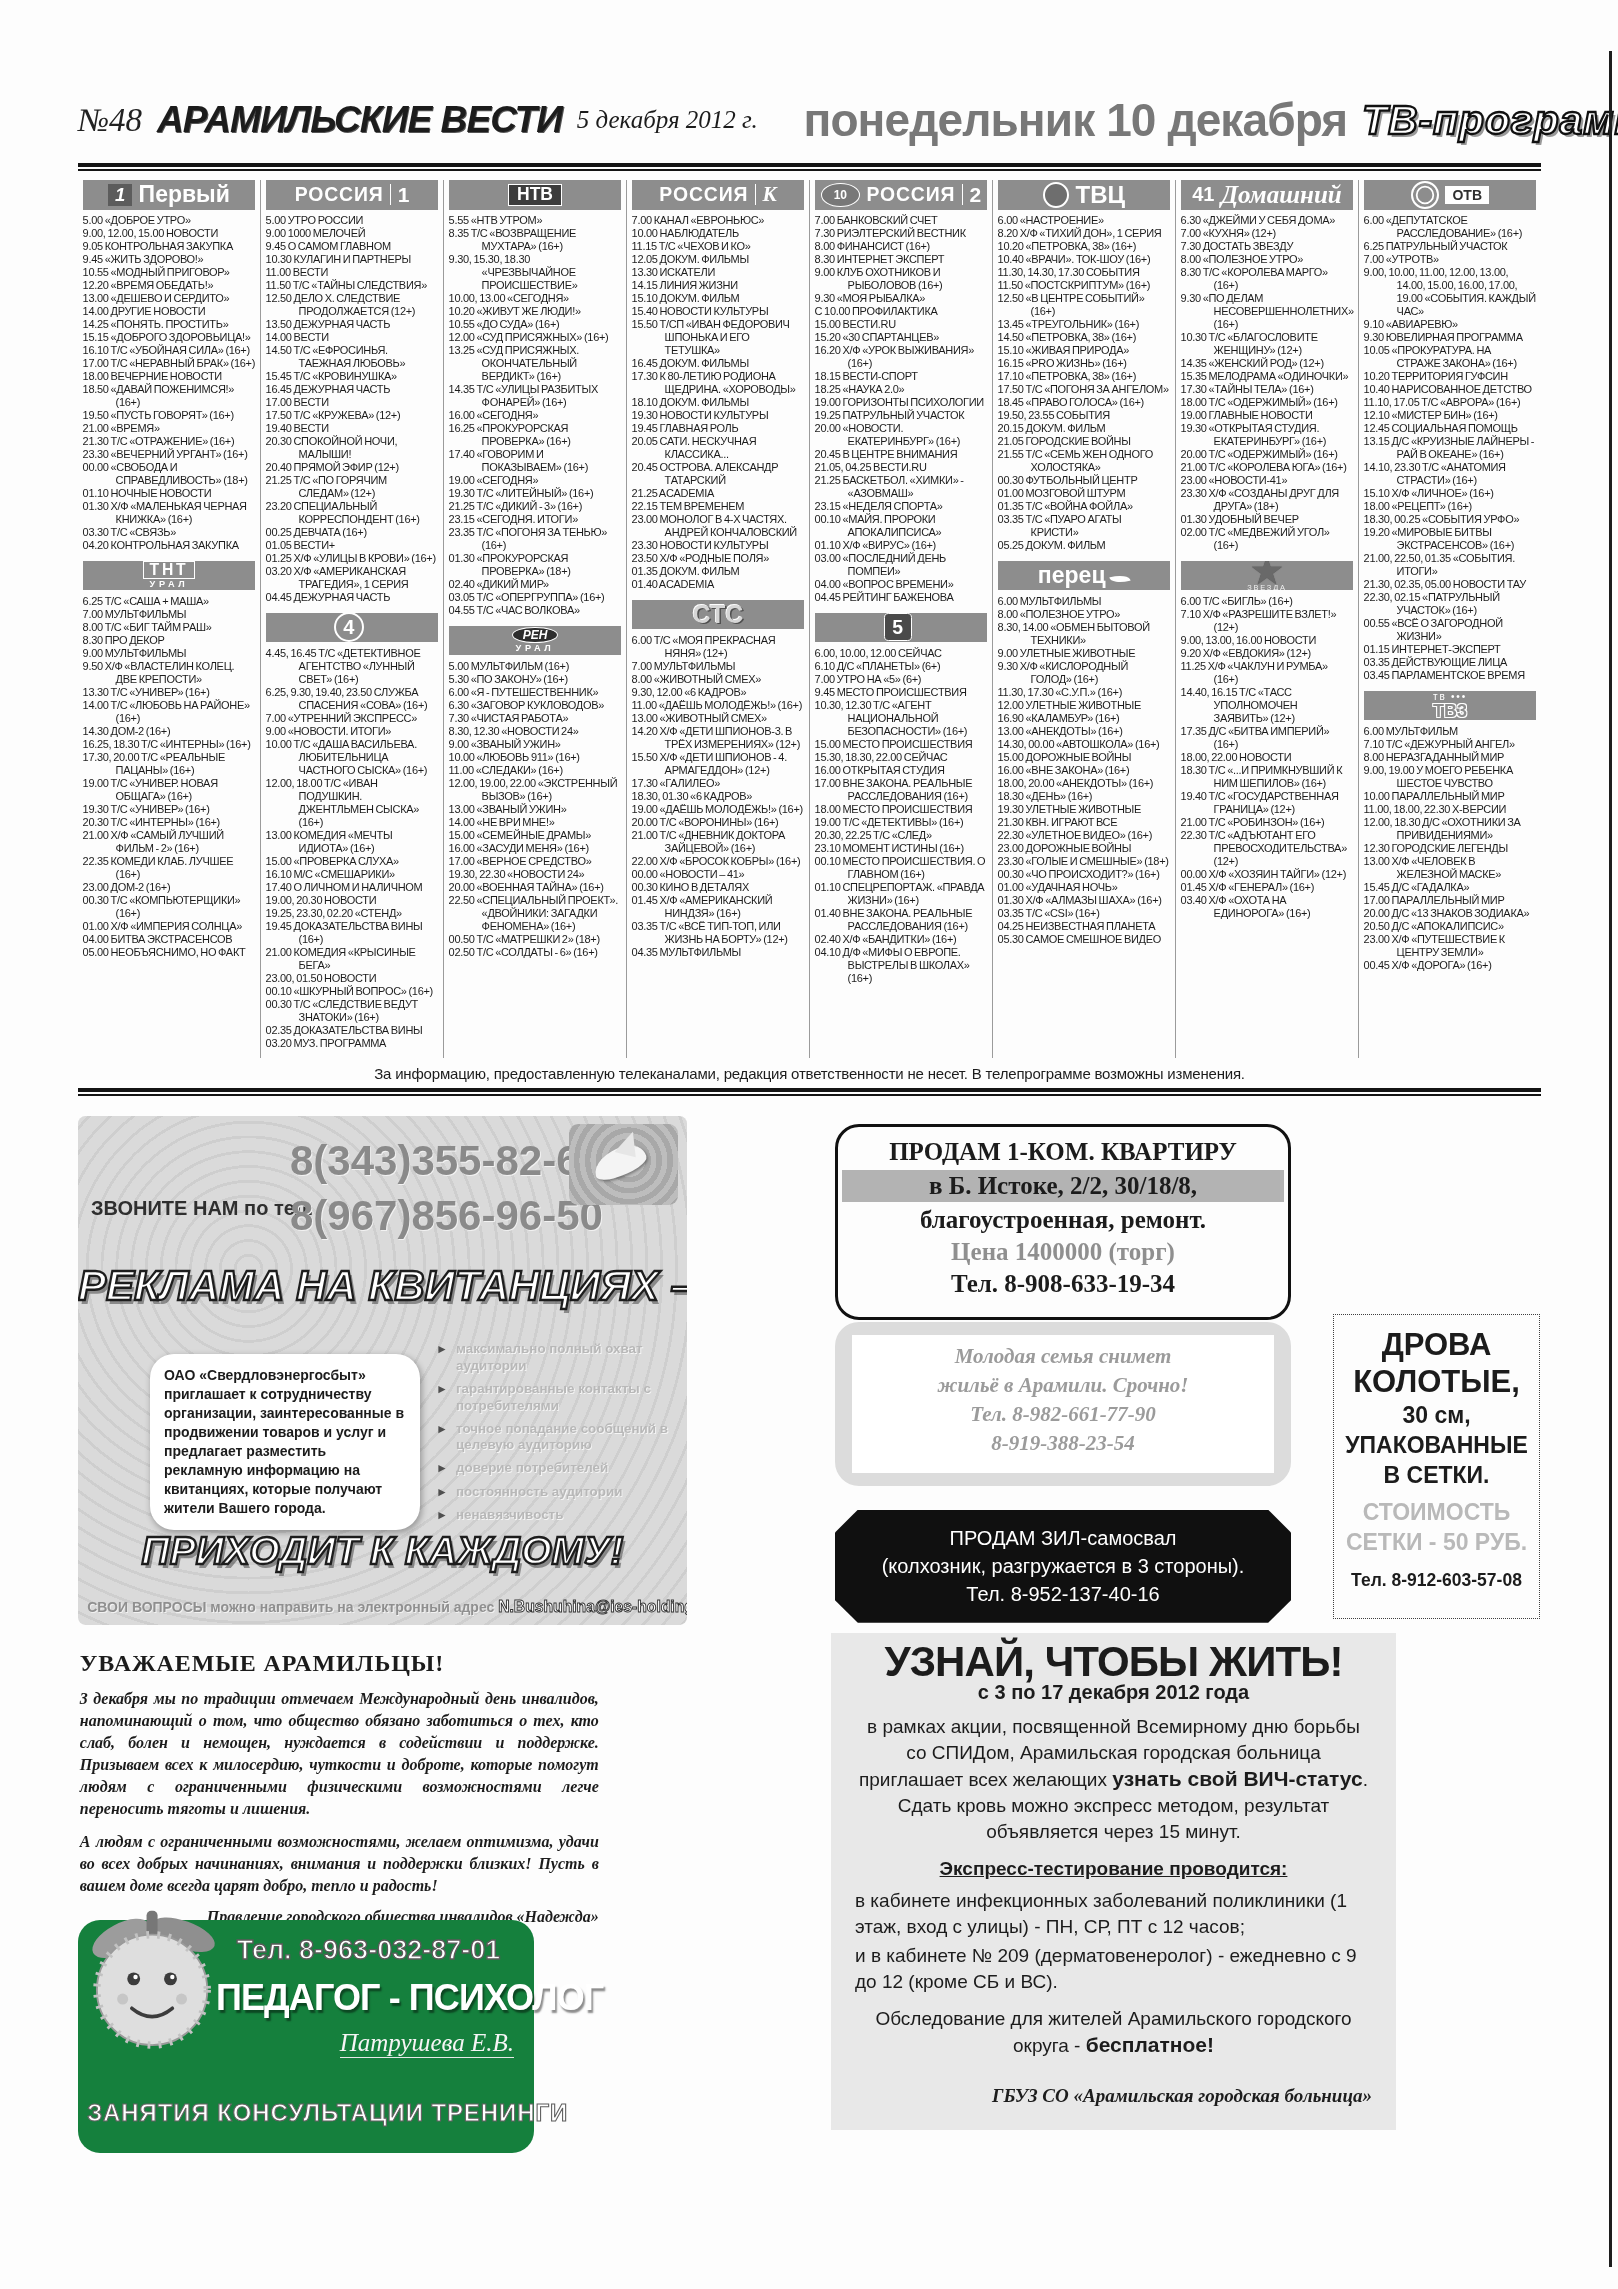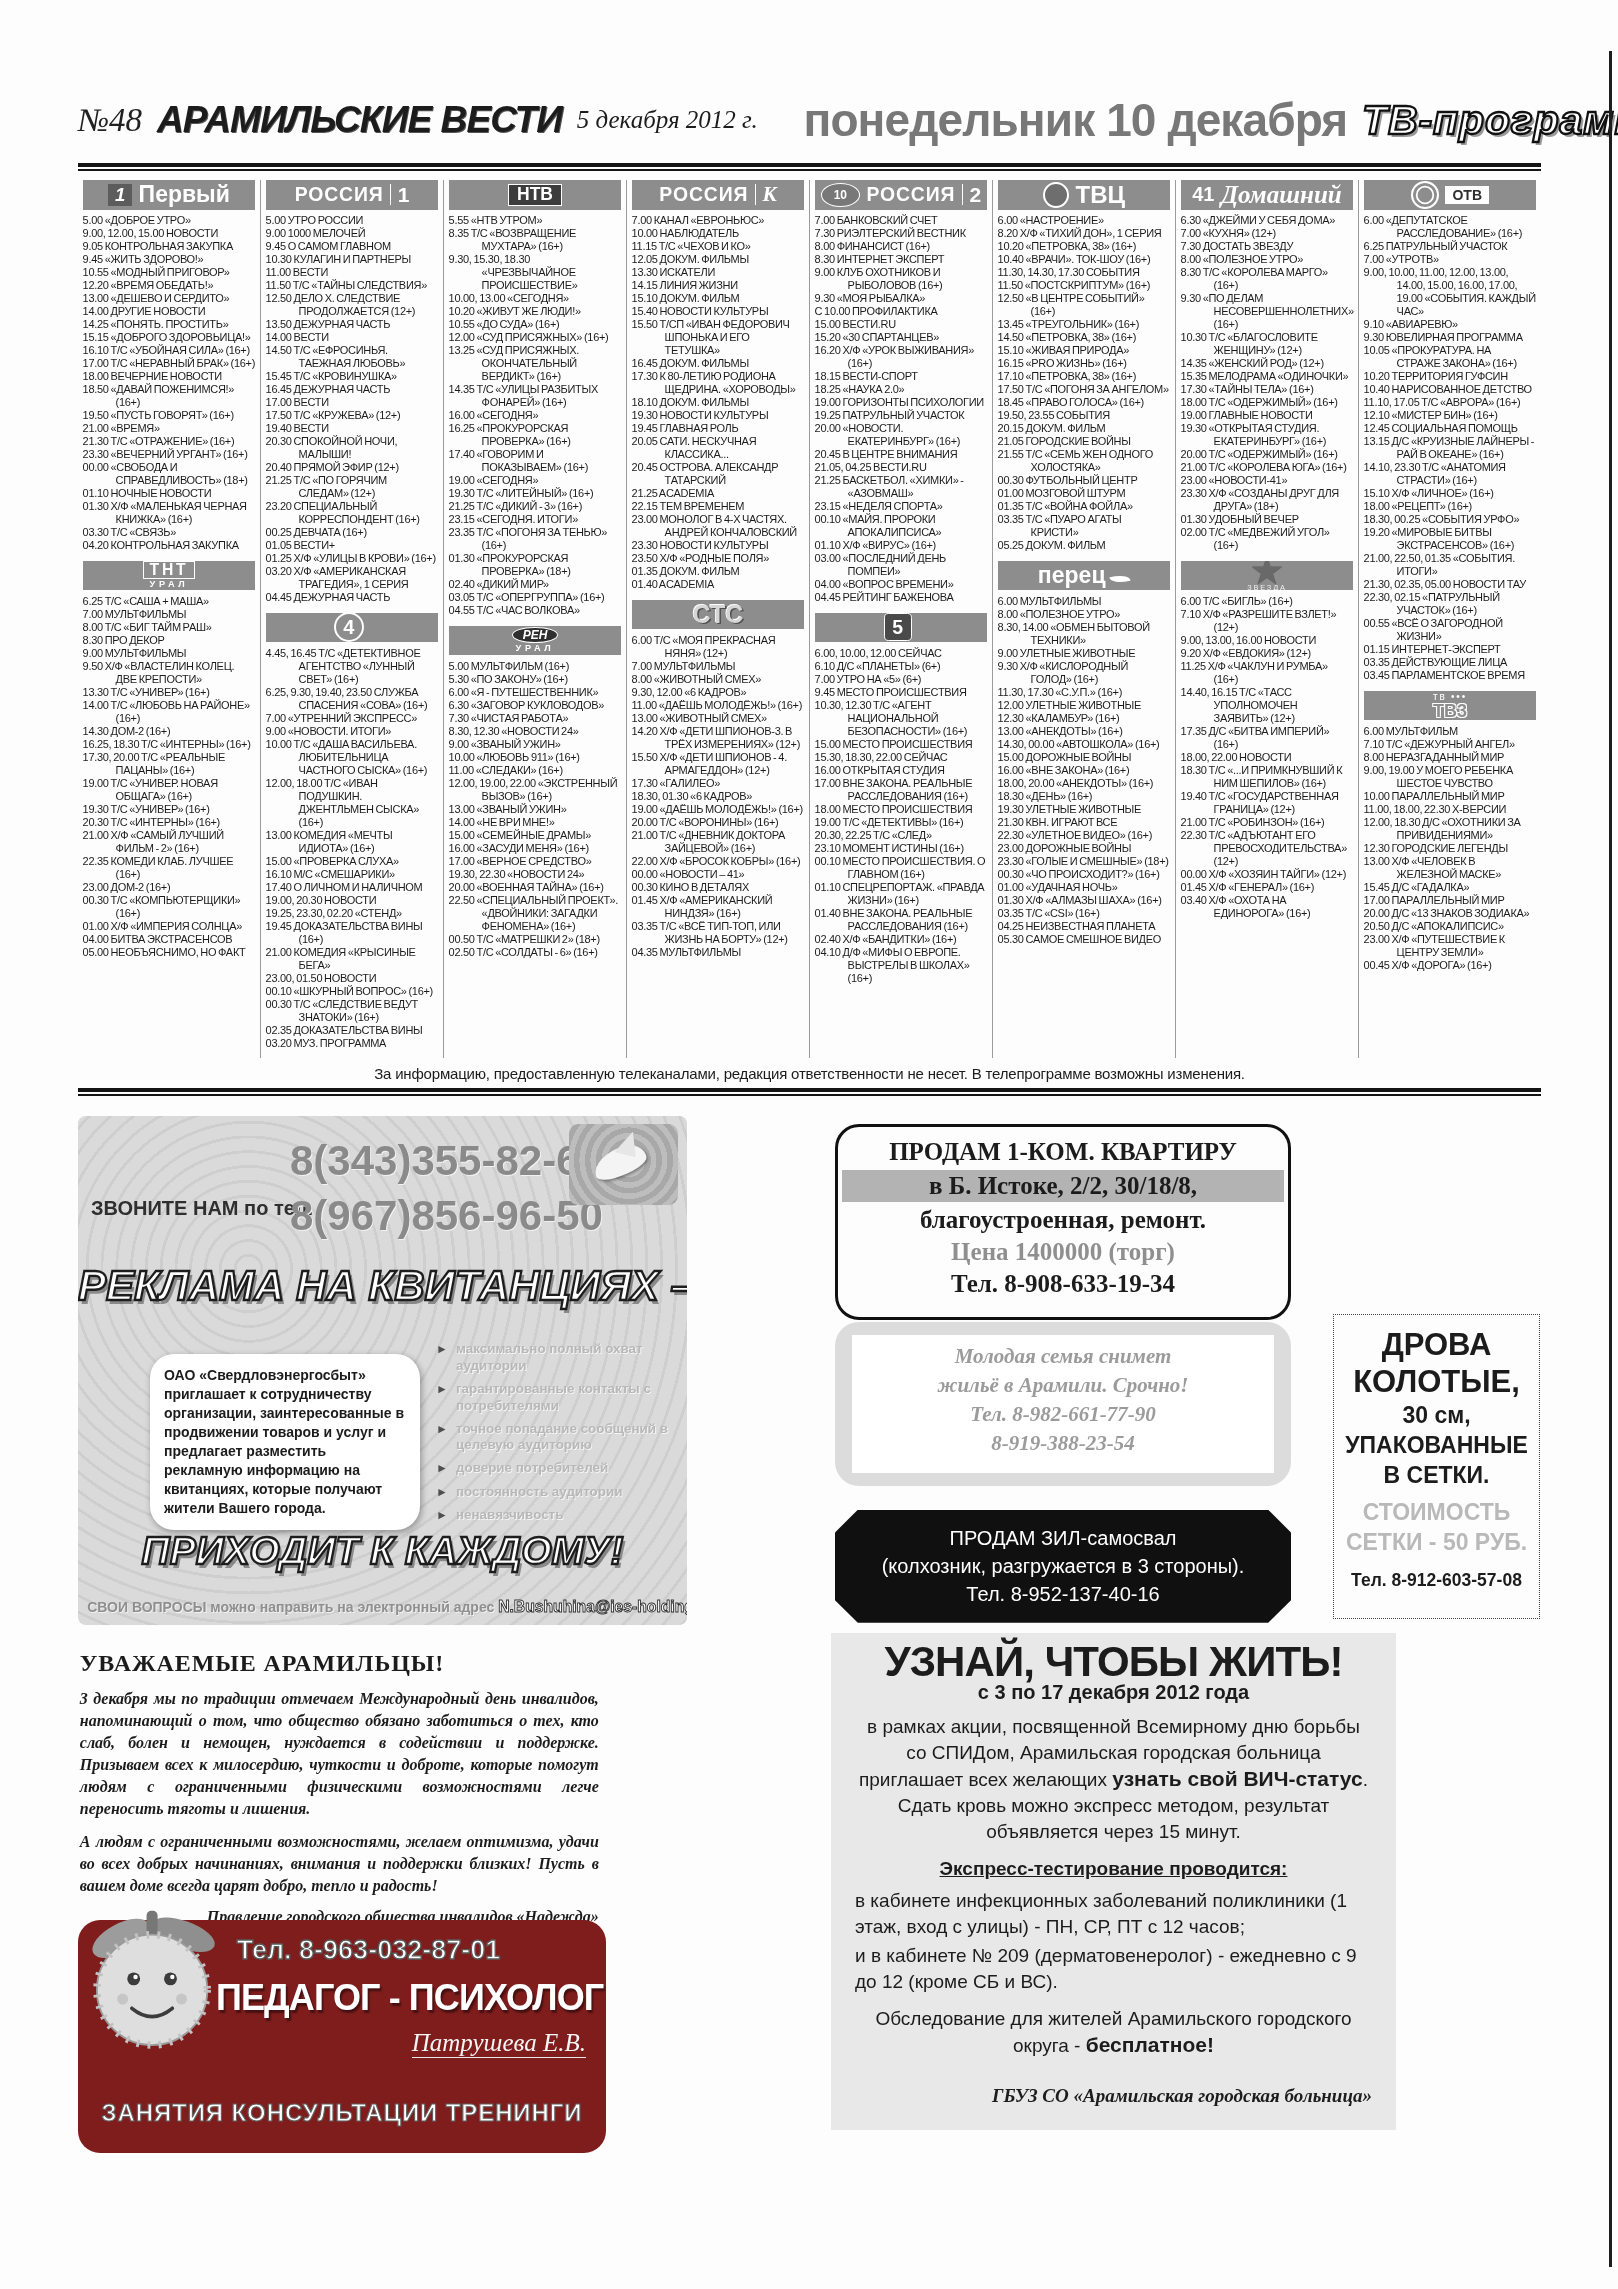--- a/index.html
+++ b/index.html
@@ -512,7 +512,7 @@
             <div class="prog">9.30 Х/Ф «КИСЛОРОДНЫЙ ГОЛОД» (16+)</div>
             <div class="prog">11.30, 17.30 «С.У.П.» (16+)</div>
             <div class="prog">12.00 УЛЕТНЫЕ ЖИВОТНЫЕ</div>
-            <div class="prog">12.30 «КАЛАМБУР» (16+)</div>
+            <div class="prog">16.90 «КАЛАМБУР» (16+)</div>
             <div class="prog">13.00 «АНЕКДОТЫ» (16+)</div>
             <div class="prog">14.30, 00.00 «АВТОШКОЛА» (16+)</div>
             <div class="prog">15.00 ДОРОЖНЫЕ ВОЙНЫ</div>

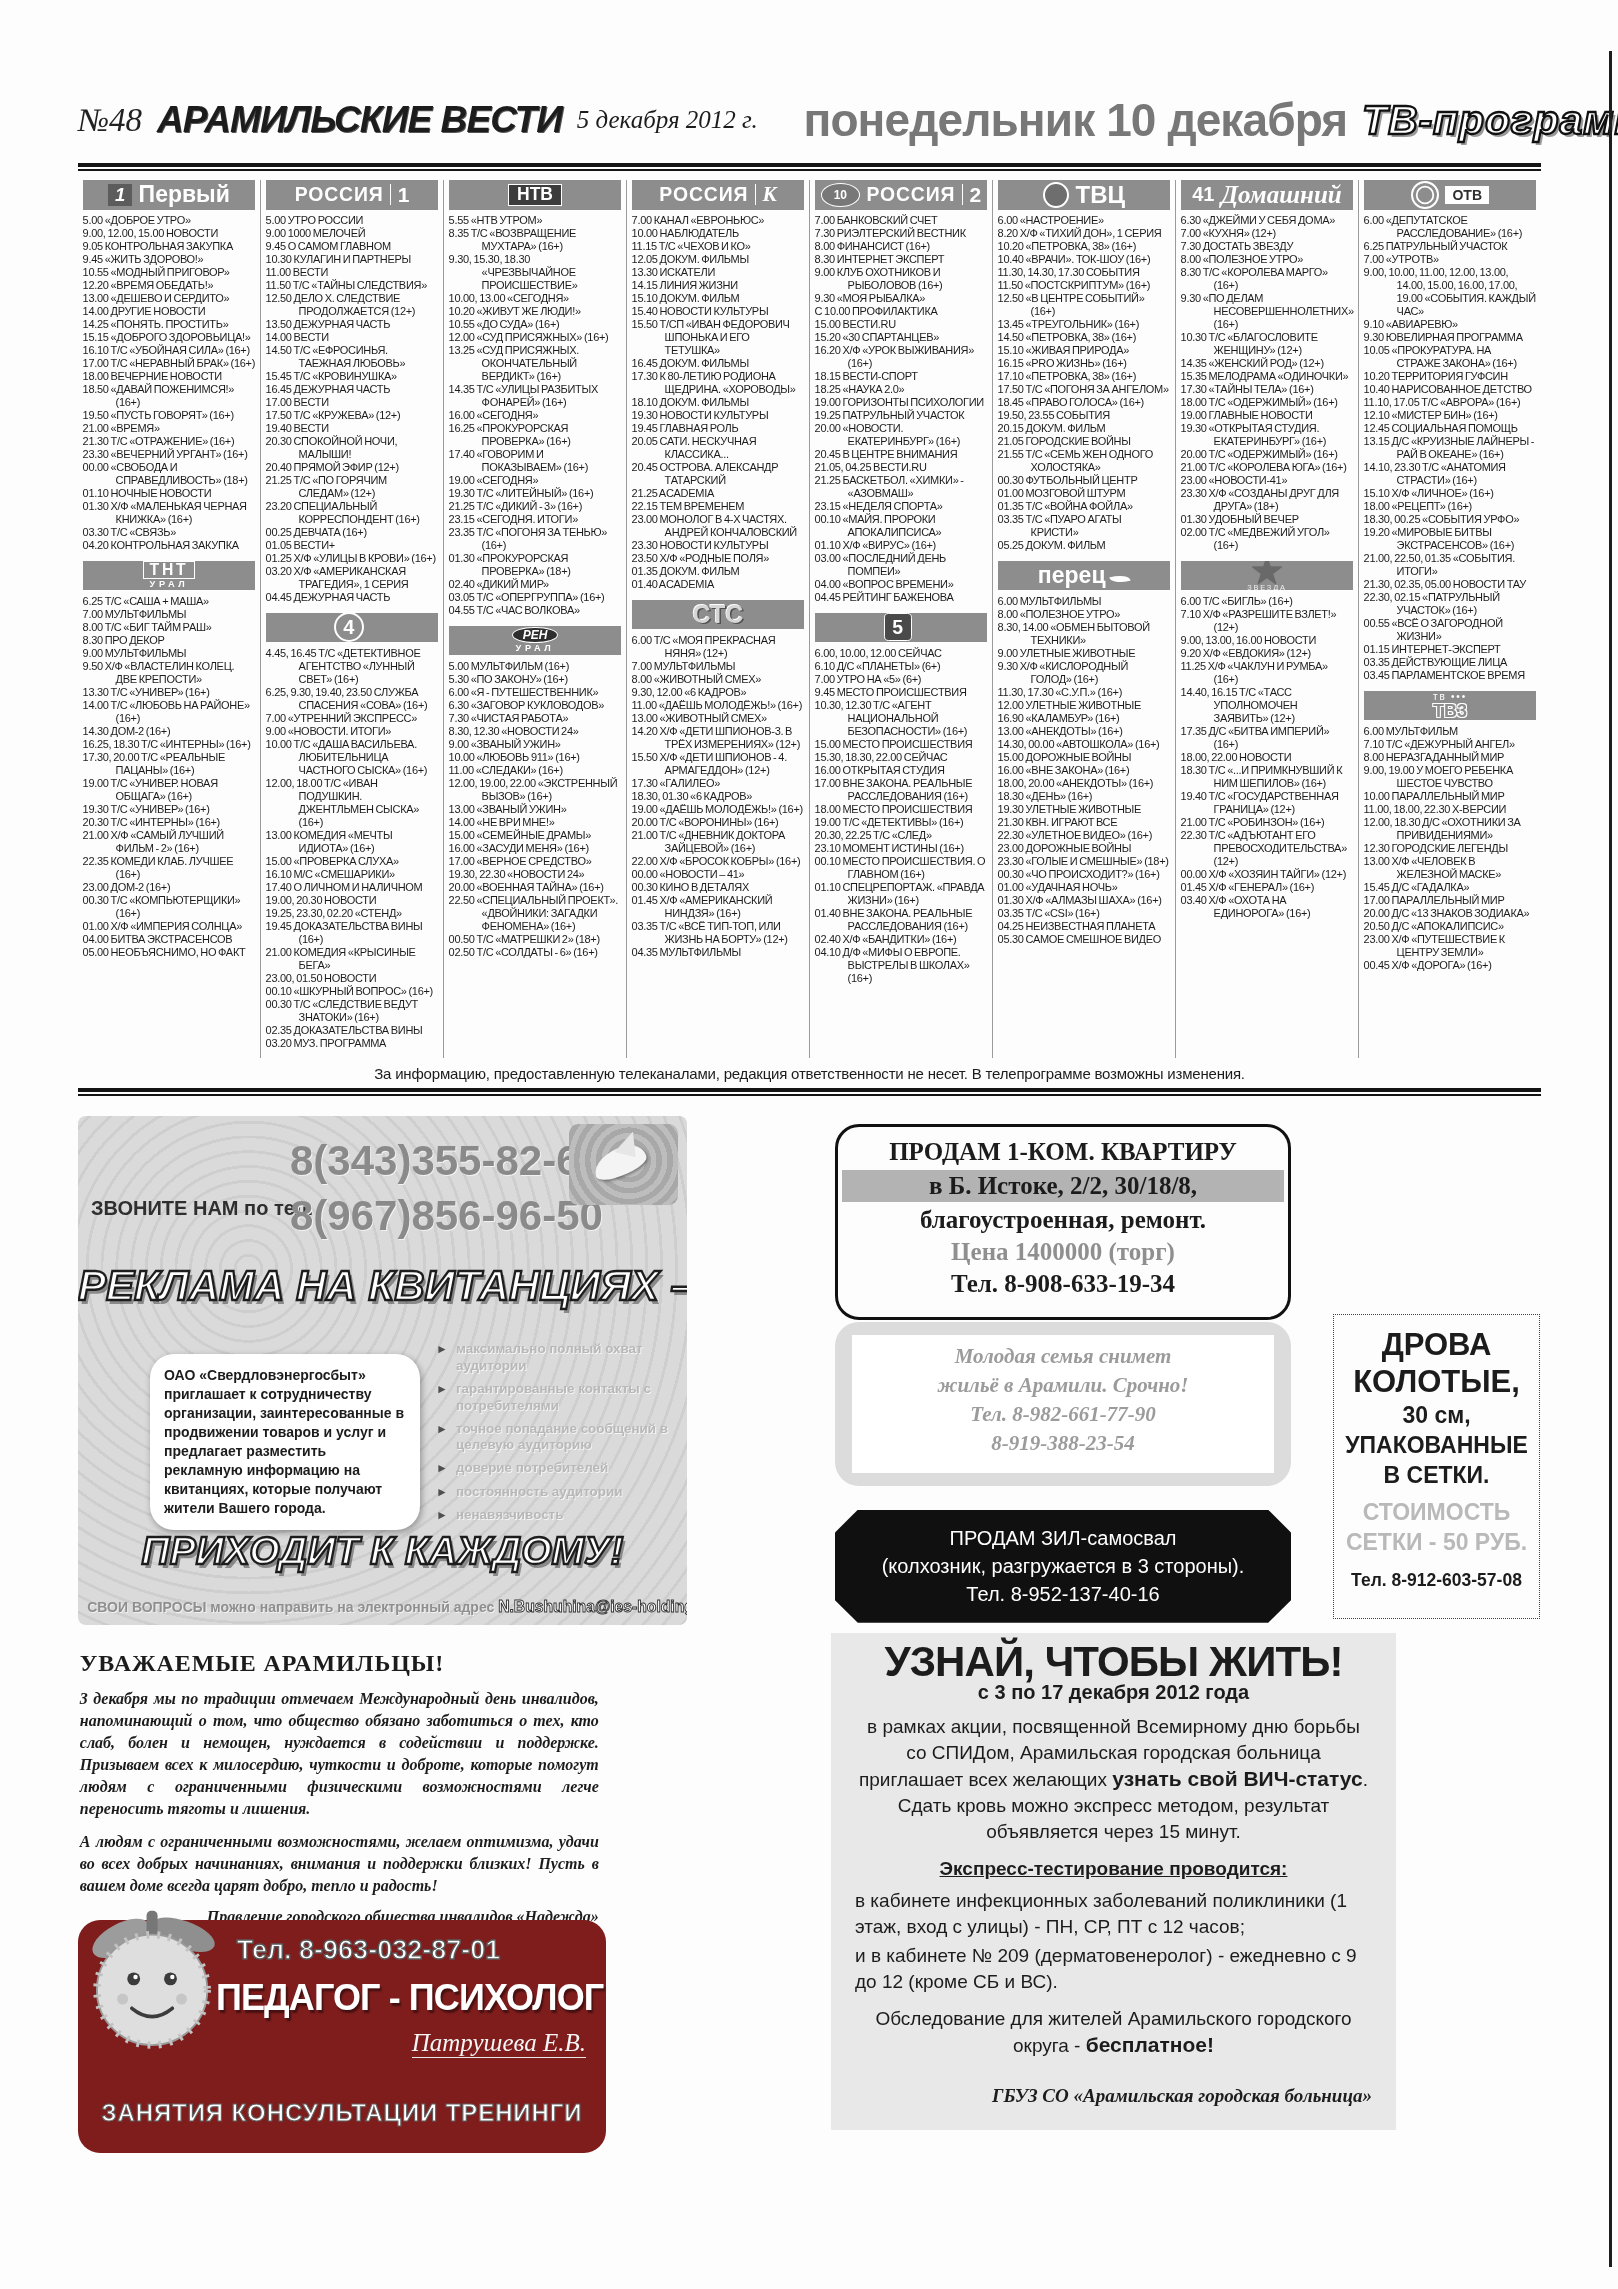--- a/index.html
+++ b/index.html
@@ -140,7 +140,7 @@
   .ap-p{font-weight:700;font-style:italic;font-size:16px;line-height:22px;text-align:justify;margin-top:11px;}
   .ap-sign{font-weight:700;font-style:italic;font-size:16px;text-align:right;margin-top:11px;}
 
-  .ad-pedagog{position:absolute;left:0;top:820px;width:528px;height:233px;background:#7f1d1d;border-radius:22px;}
+  .ad-pedagog{position:absolute;left:0;top:820px;width:456px;height:233px;background:#15803d;border-radius:22px;}
   .tangerine{position:absolute;left:5.5px;top:-26px;}
   .pg-tel{position:absolute;left:138px;top:14.8px;width:305px;text-align:center;font-size:27px;font-weight:800;color:#fff;
         -webkit-text-stroke:1.4px #5a5a5a;white-space:nowrap;}

